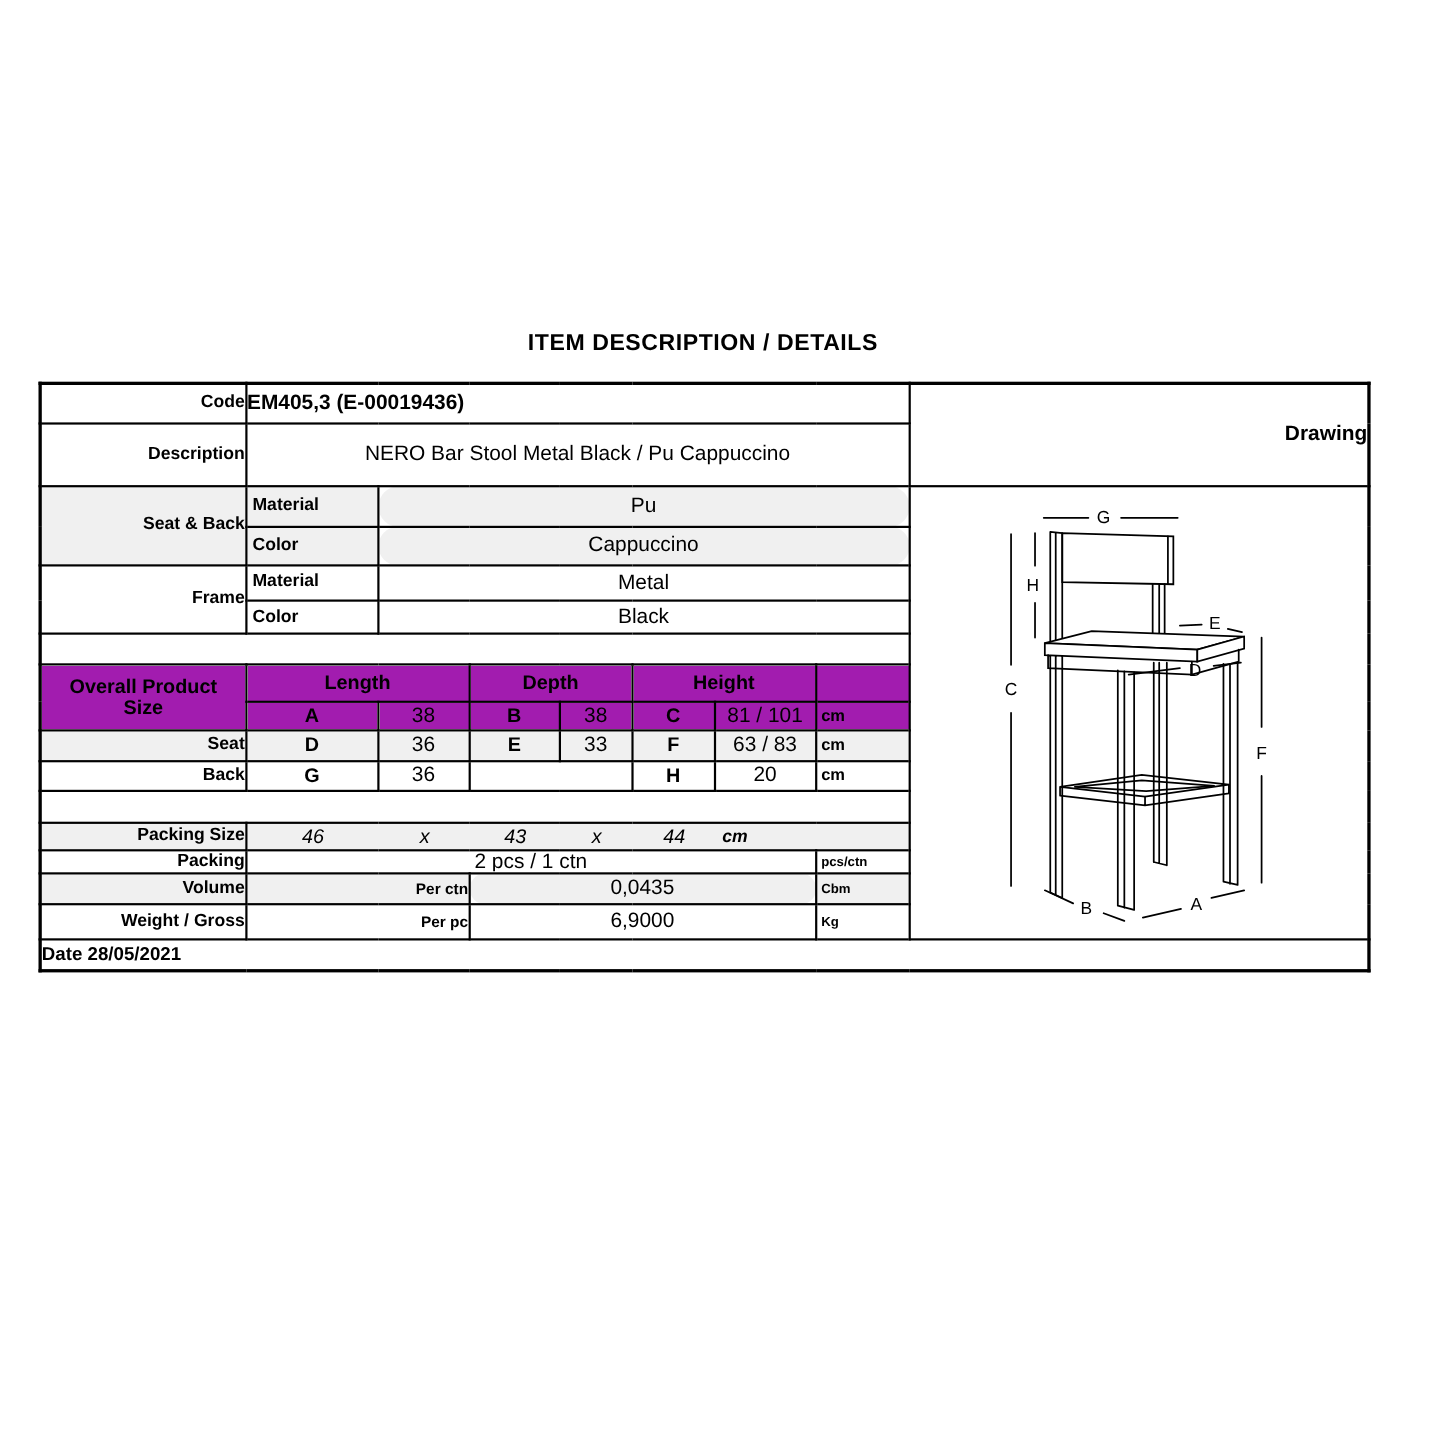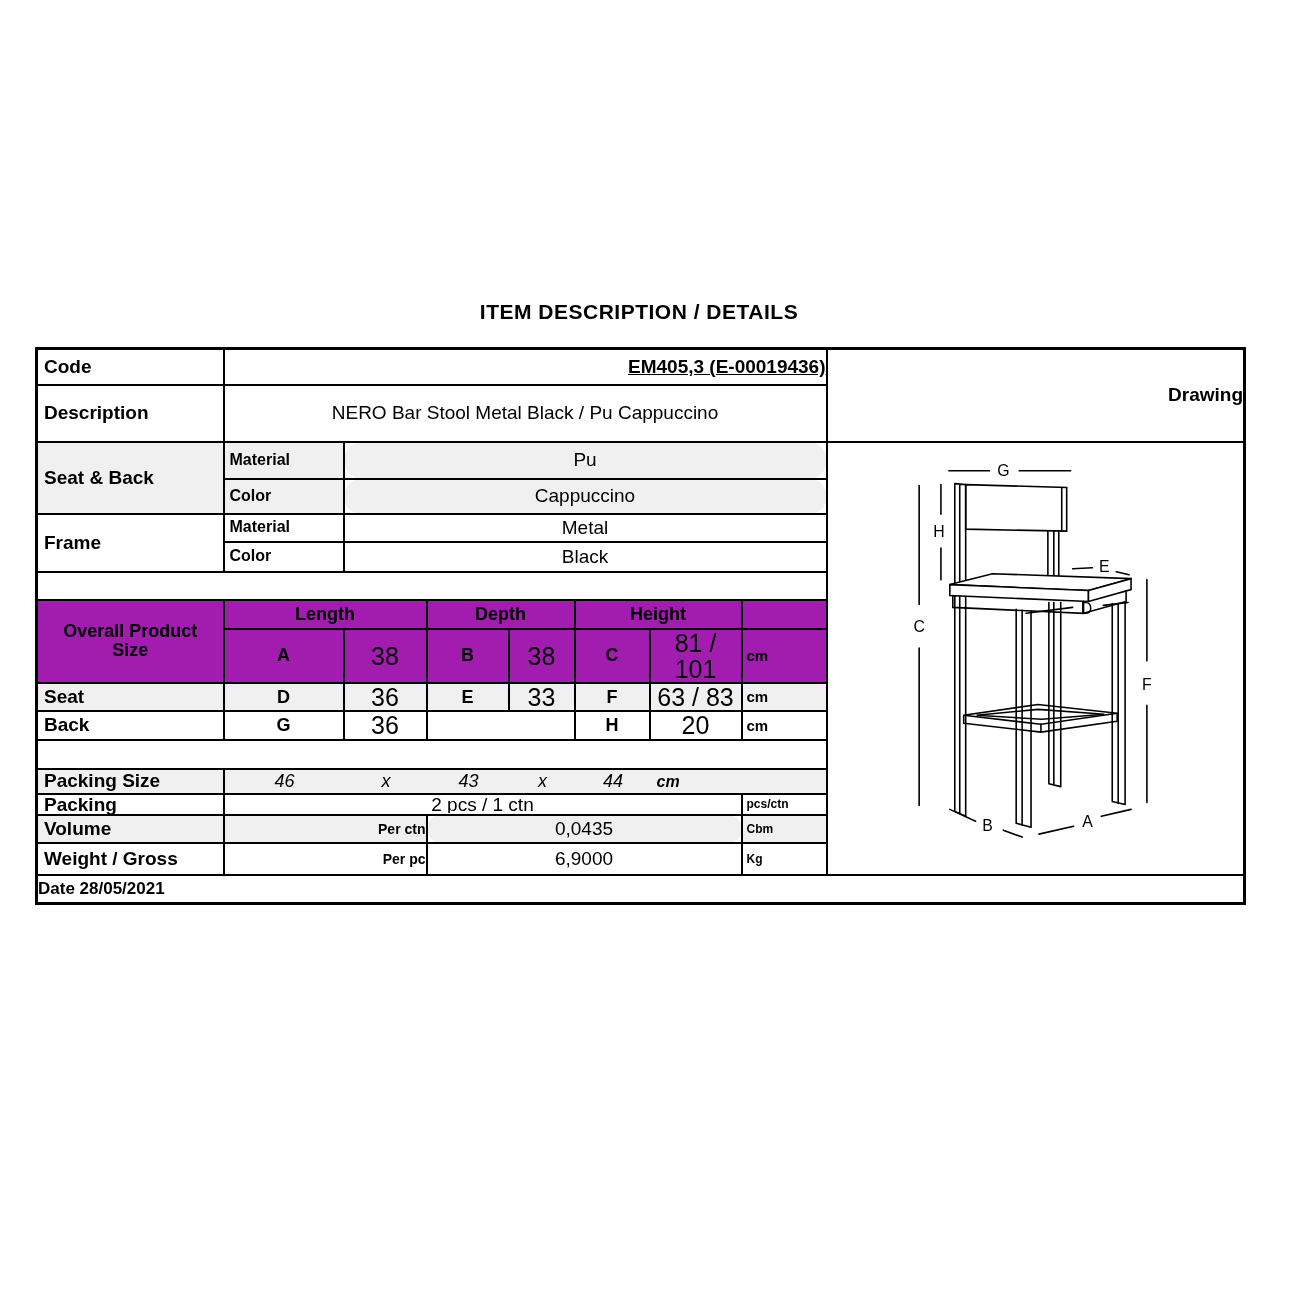--- a/index.html
+++ b/index.html
@@ -21,7 +21,7 @@
     padding:0;font-size:19px;line-height:1.05;
   }
   
-  .lbl{font-weight:bold;text-align:left;padding-left:6px;font-size:19px;}
+  .lbl{font-weight:bold;text-align:right;padding-left:6px;font-size:16px;}
   .sublbl{font-weight:bold;text-align:left;padding-left:5px;font-size:16px;}
   .val{text-align:center;font-weight:normal;border-radius:23px;}
   .valb{text-align:right;font-weight:bold;text-decoration:underline;}

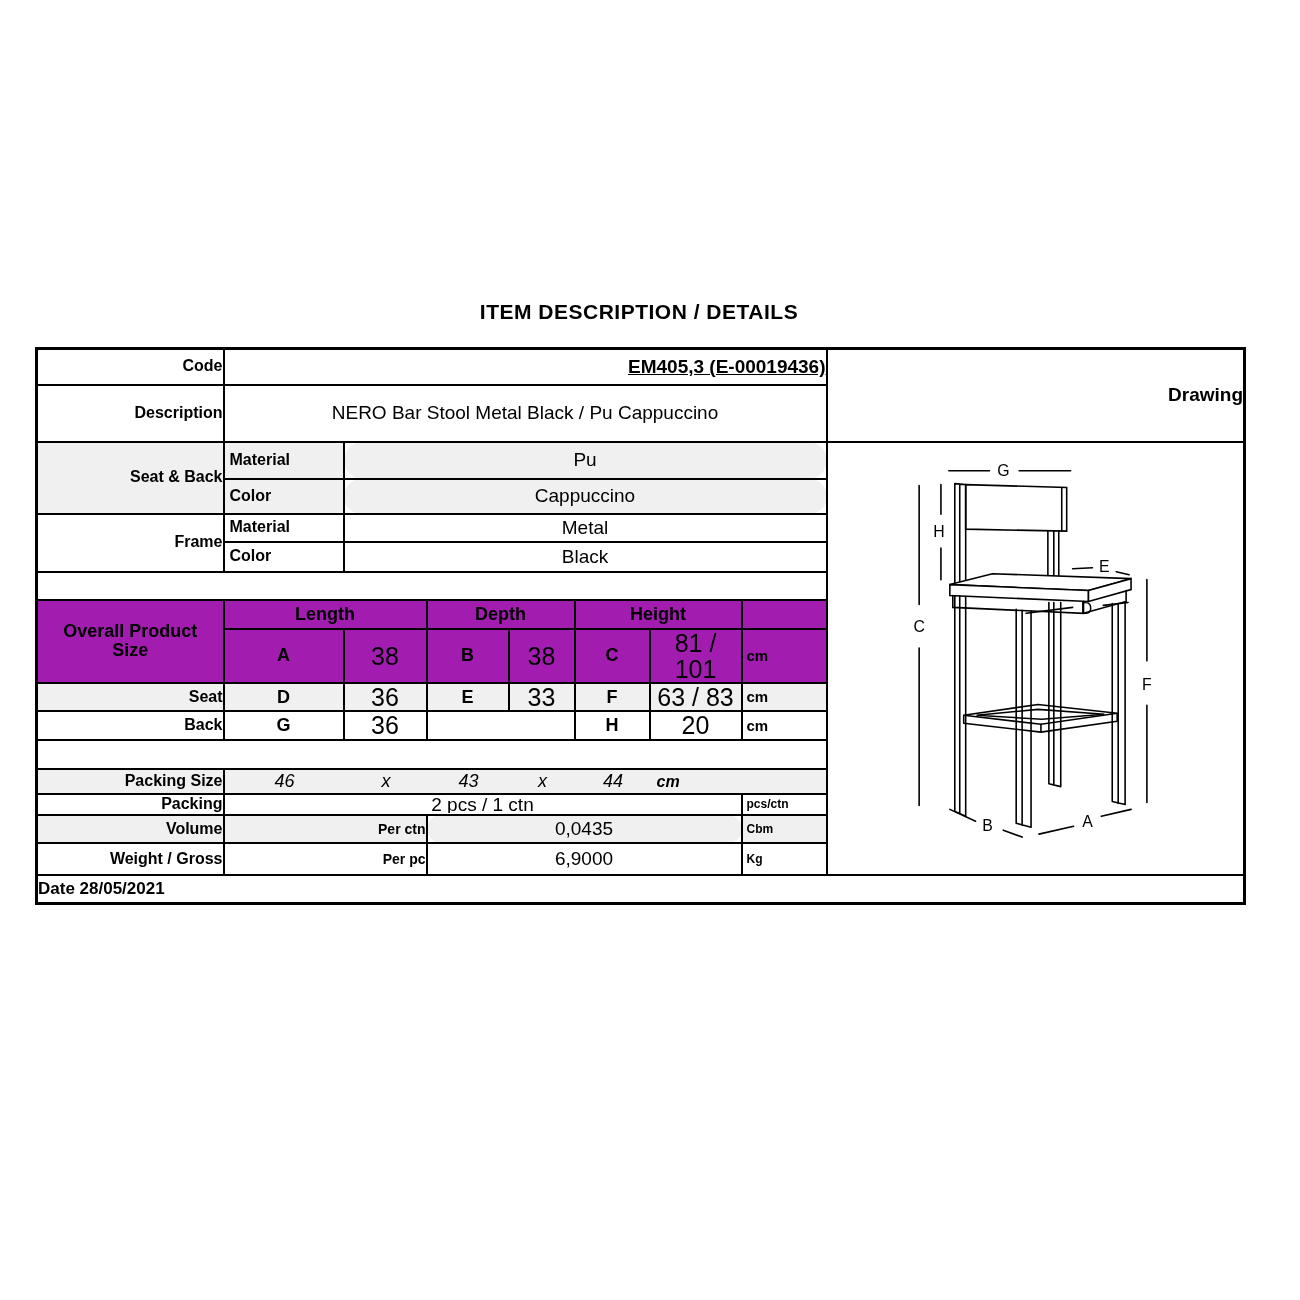--- a/index.html
+++ b/index.html
@@ -24,7 +24,7 @@
   .lbl{font-weight:bold;text-align:right;padding-left:6px;font-size:16px;}
   .sublbl{font-weight:bold;text-align:left;padding-left:5px;font-size:16px;}
   .val{text-align:center;font-weight:normal;border-radius:23px;}
-  .valb{text-align:right;font-weight:bold;text-decoration:underline;}
+  .valb{text-align:left;font-weight:bold;}
   .key{text-align:center;font-weight:bold;font-size:18px;}
   .num{text-align:center;font-weight:normal;font-size:25px;}
   .unit{font-weight:bold;font-size:15px;text-align:left;padding-left:4px;}

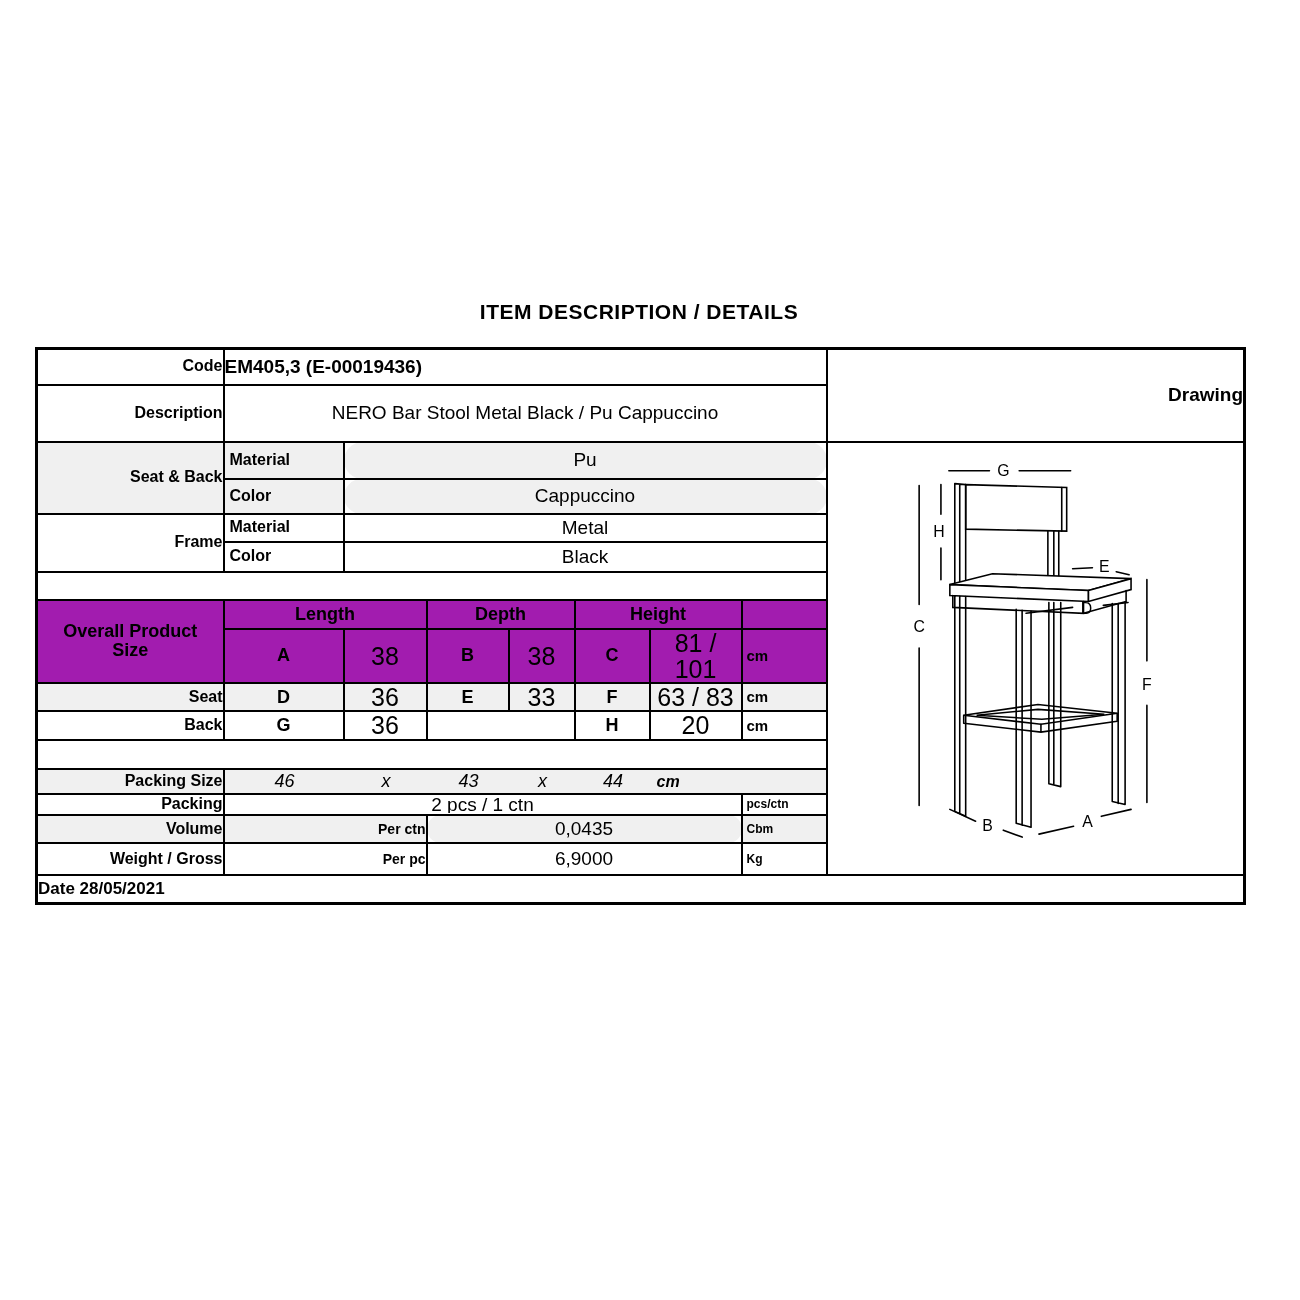--- a/index.html
+++ b/index.html
@@ -26,7 +26,7 @@
   .val{text-align:center;font-weight:normal;border-radius:23px;}
   .valb{text-align:left;font-weight:bold;}
   .key{text-align:center;font-weight:bold;font-size:18px;}
-  .num{text-align:center;font-weight:normal;font-size:25px;}
+  .num{text-align:center;font-weight:normal;font-size:19px;}
   .unit{font-weight:bold;font-size:15px;text-align:left;padding-left:4px;}
   .small-unit{font-weight:bold;font-size:12px;text-align:left;padding-left:4px;}
   .per{font-weight:bold;font-size:14px;text-align:right;}

